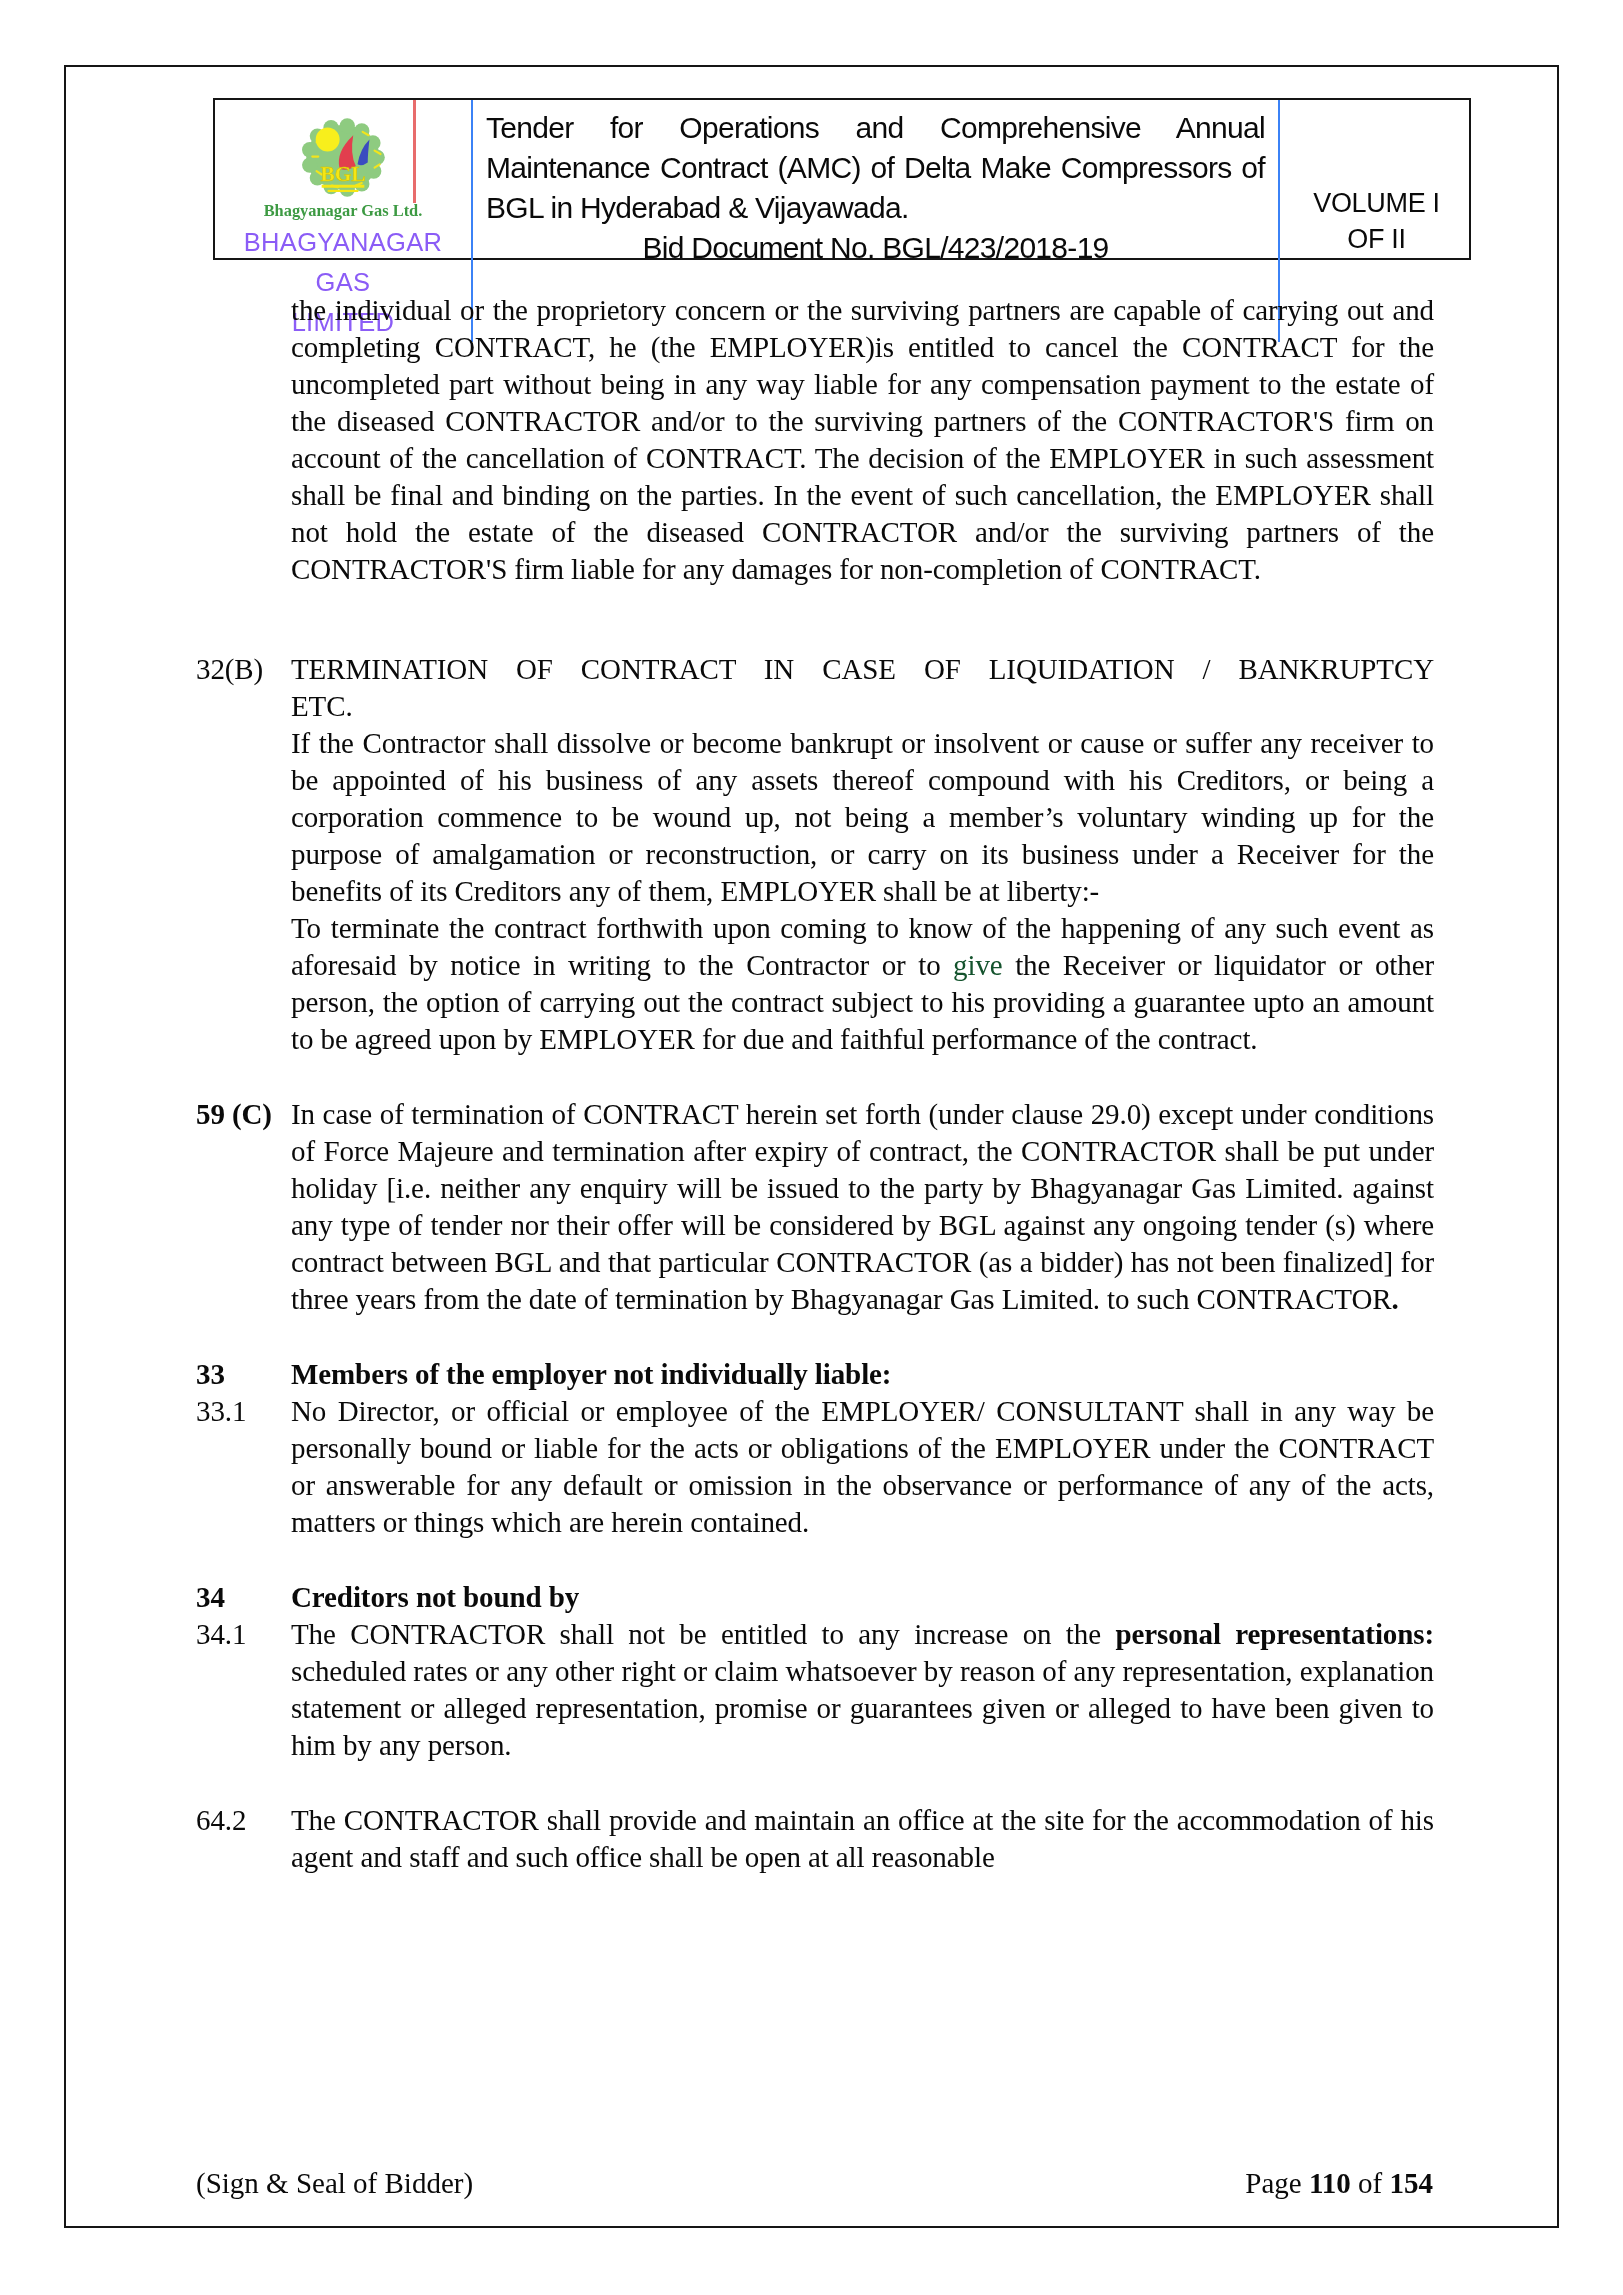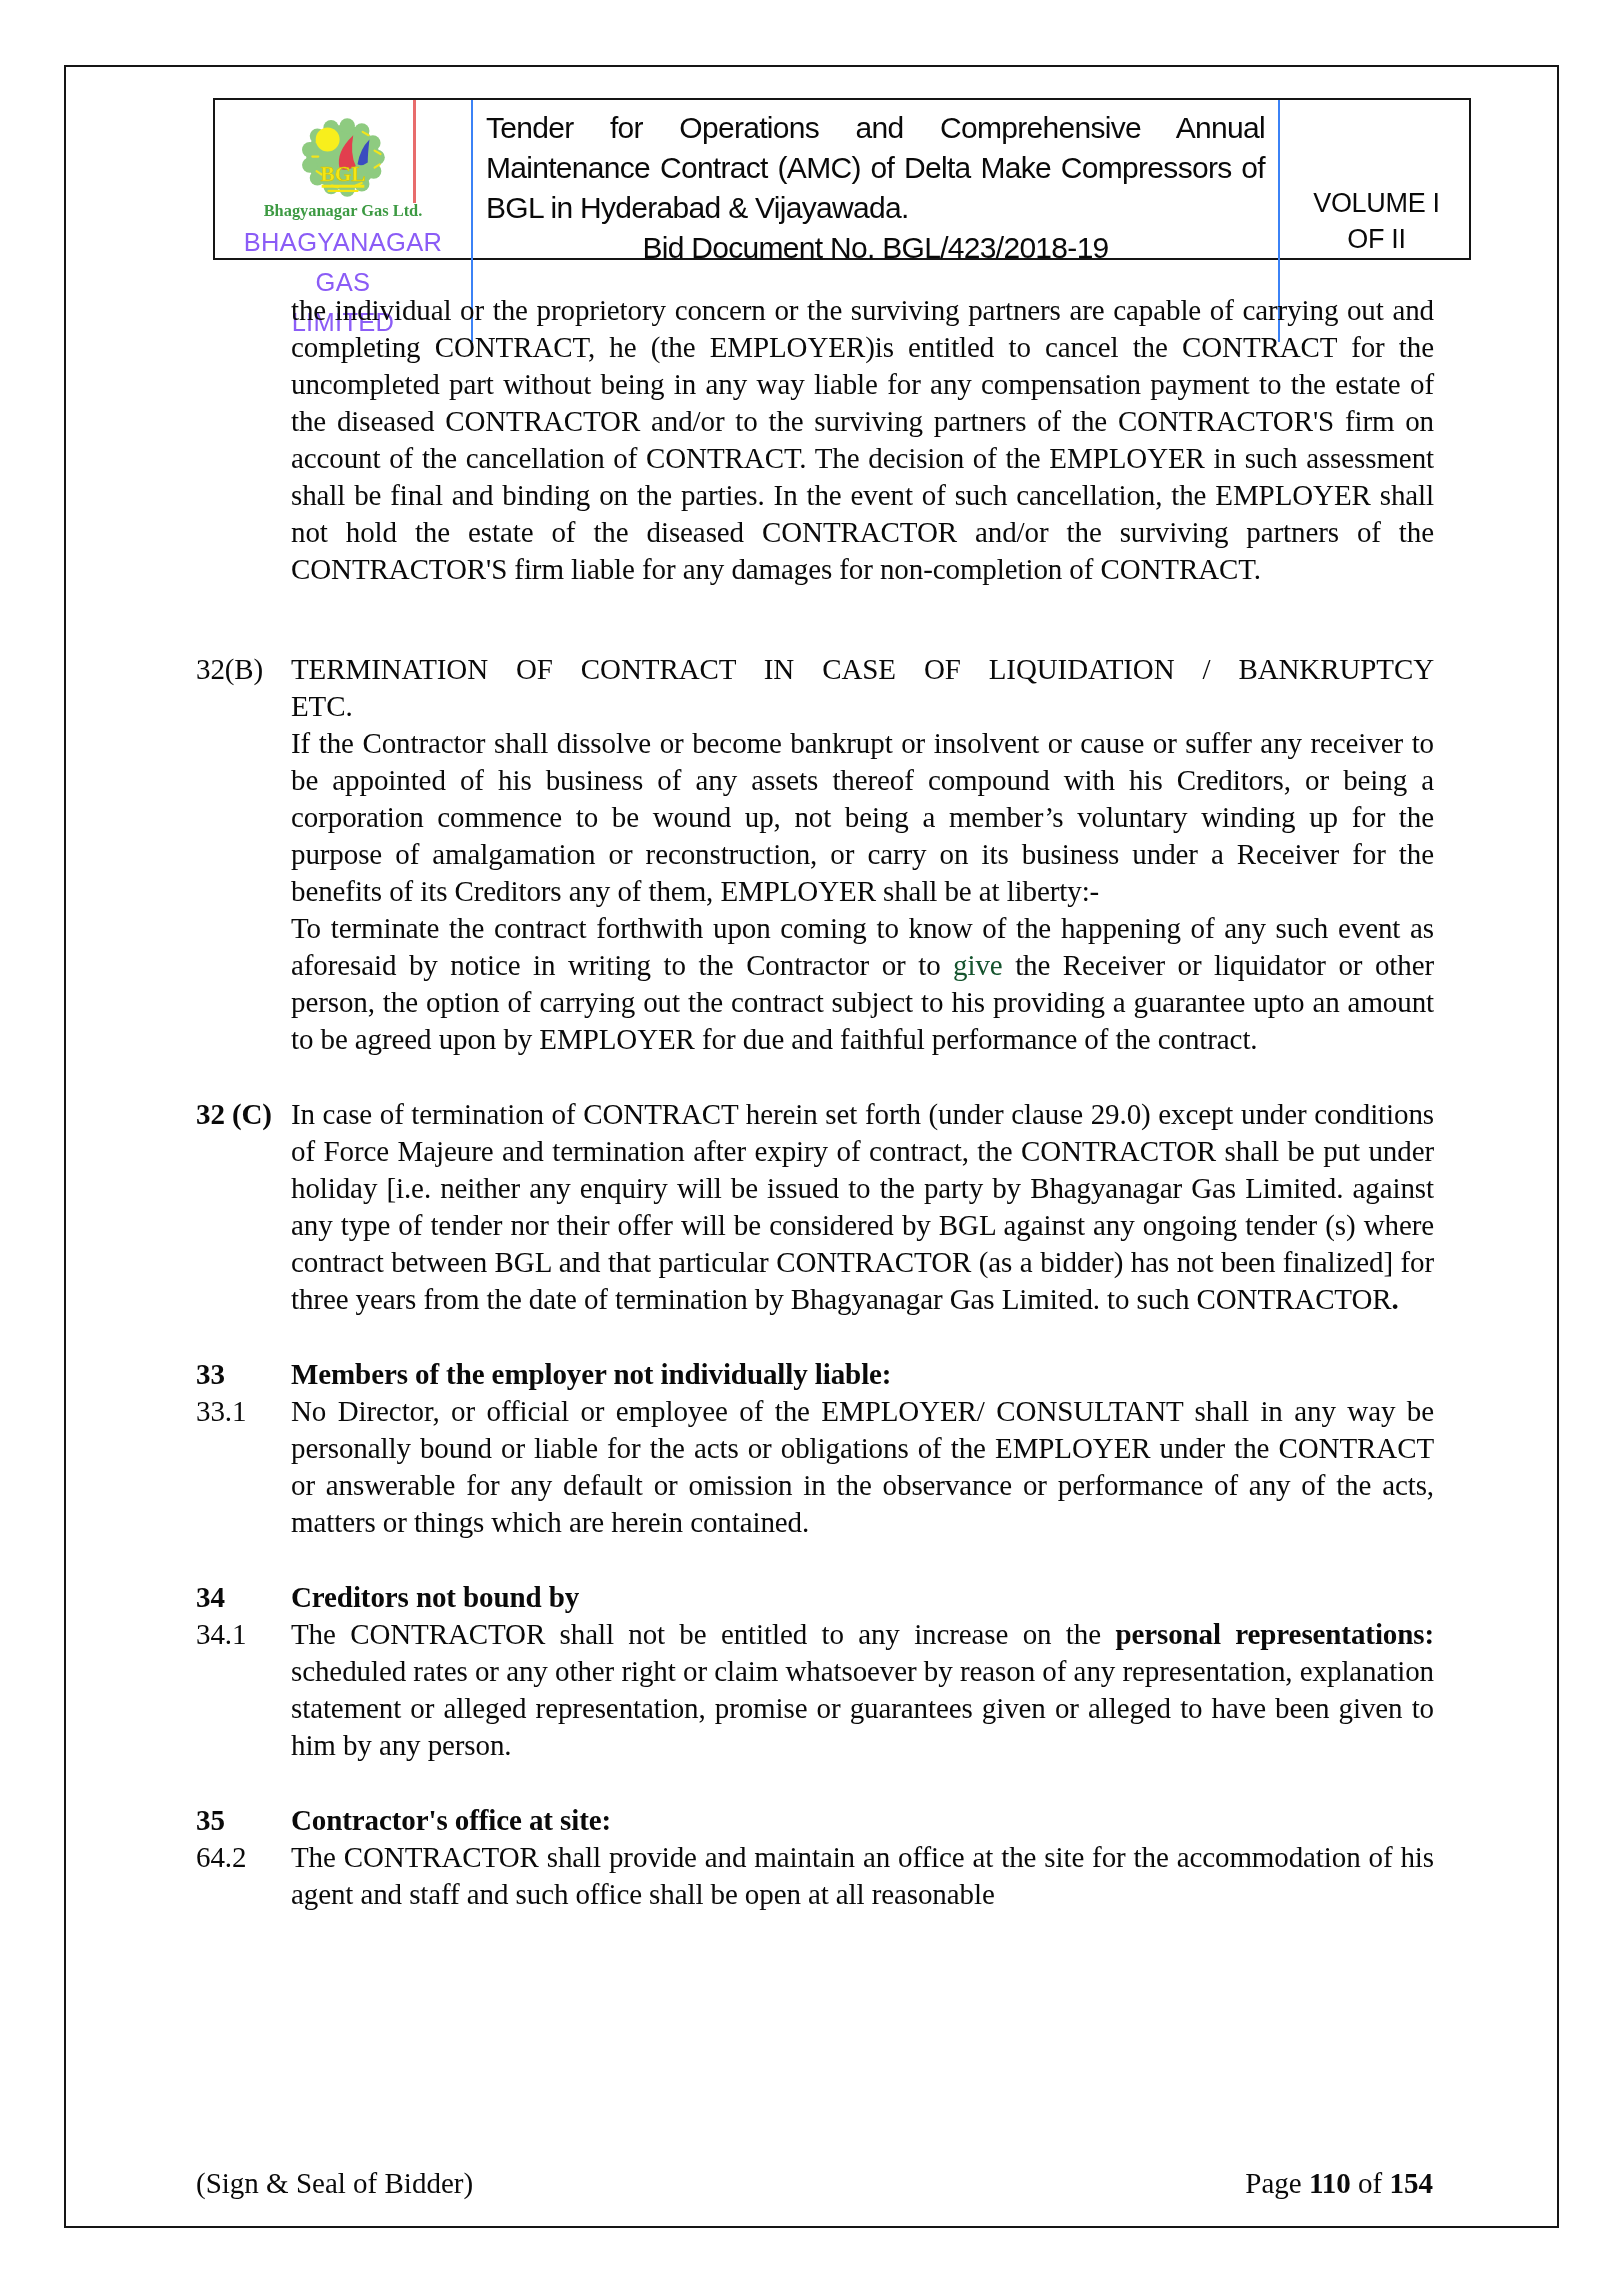--- a/index.html
+++ b/index.html
@@ -147,7 +147,7 @@
 
     <div class="section">
       <div class="row">
-        <div class="bold">32 (C)</div>
+        <div class="bold">59 (C)</div>
         <div class="para"><span>In case of termination of CONTRACT herein set forth (under clause 29.0) except under conditions of Force Majeure and termination after expiry of contract, the CONTRACTOR shall be put under holiday [i.e. neither any enquiry will be issued to the party by Bhagyanagar Gas Limited. against any type of tender nor their offer will be considered by BGL against any ongoing tender (s) where contract between BGL and that particular CONTRACTOR (as a bidder) has not been finalized] for three years from the date of termination by Bhagyanagar Gas Limited. to such CONTRACTOR</span><span class="bold">.</span></div>
       </div>
     </div>

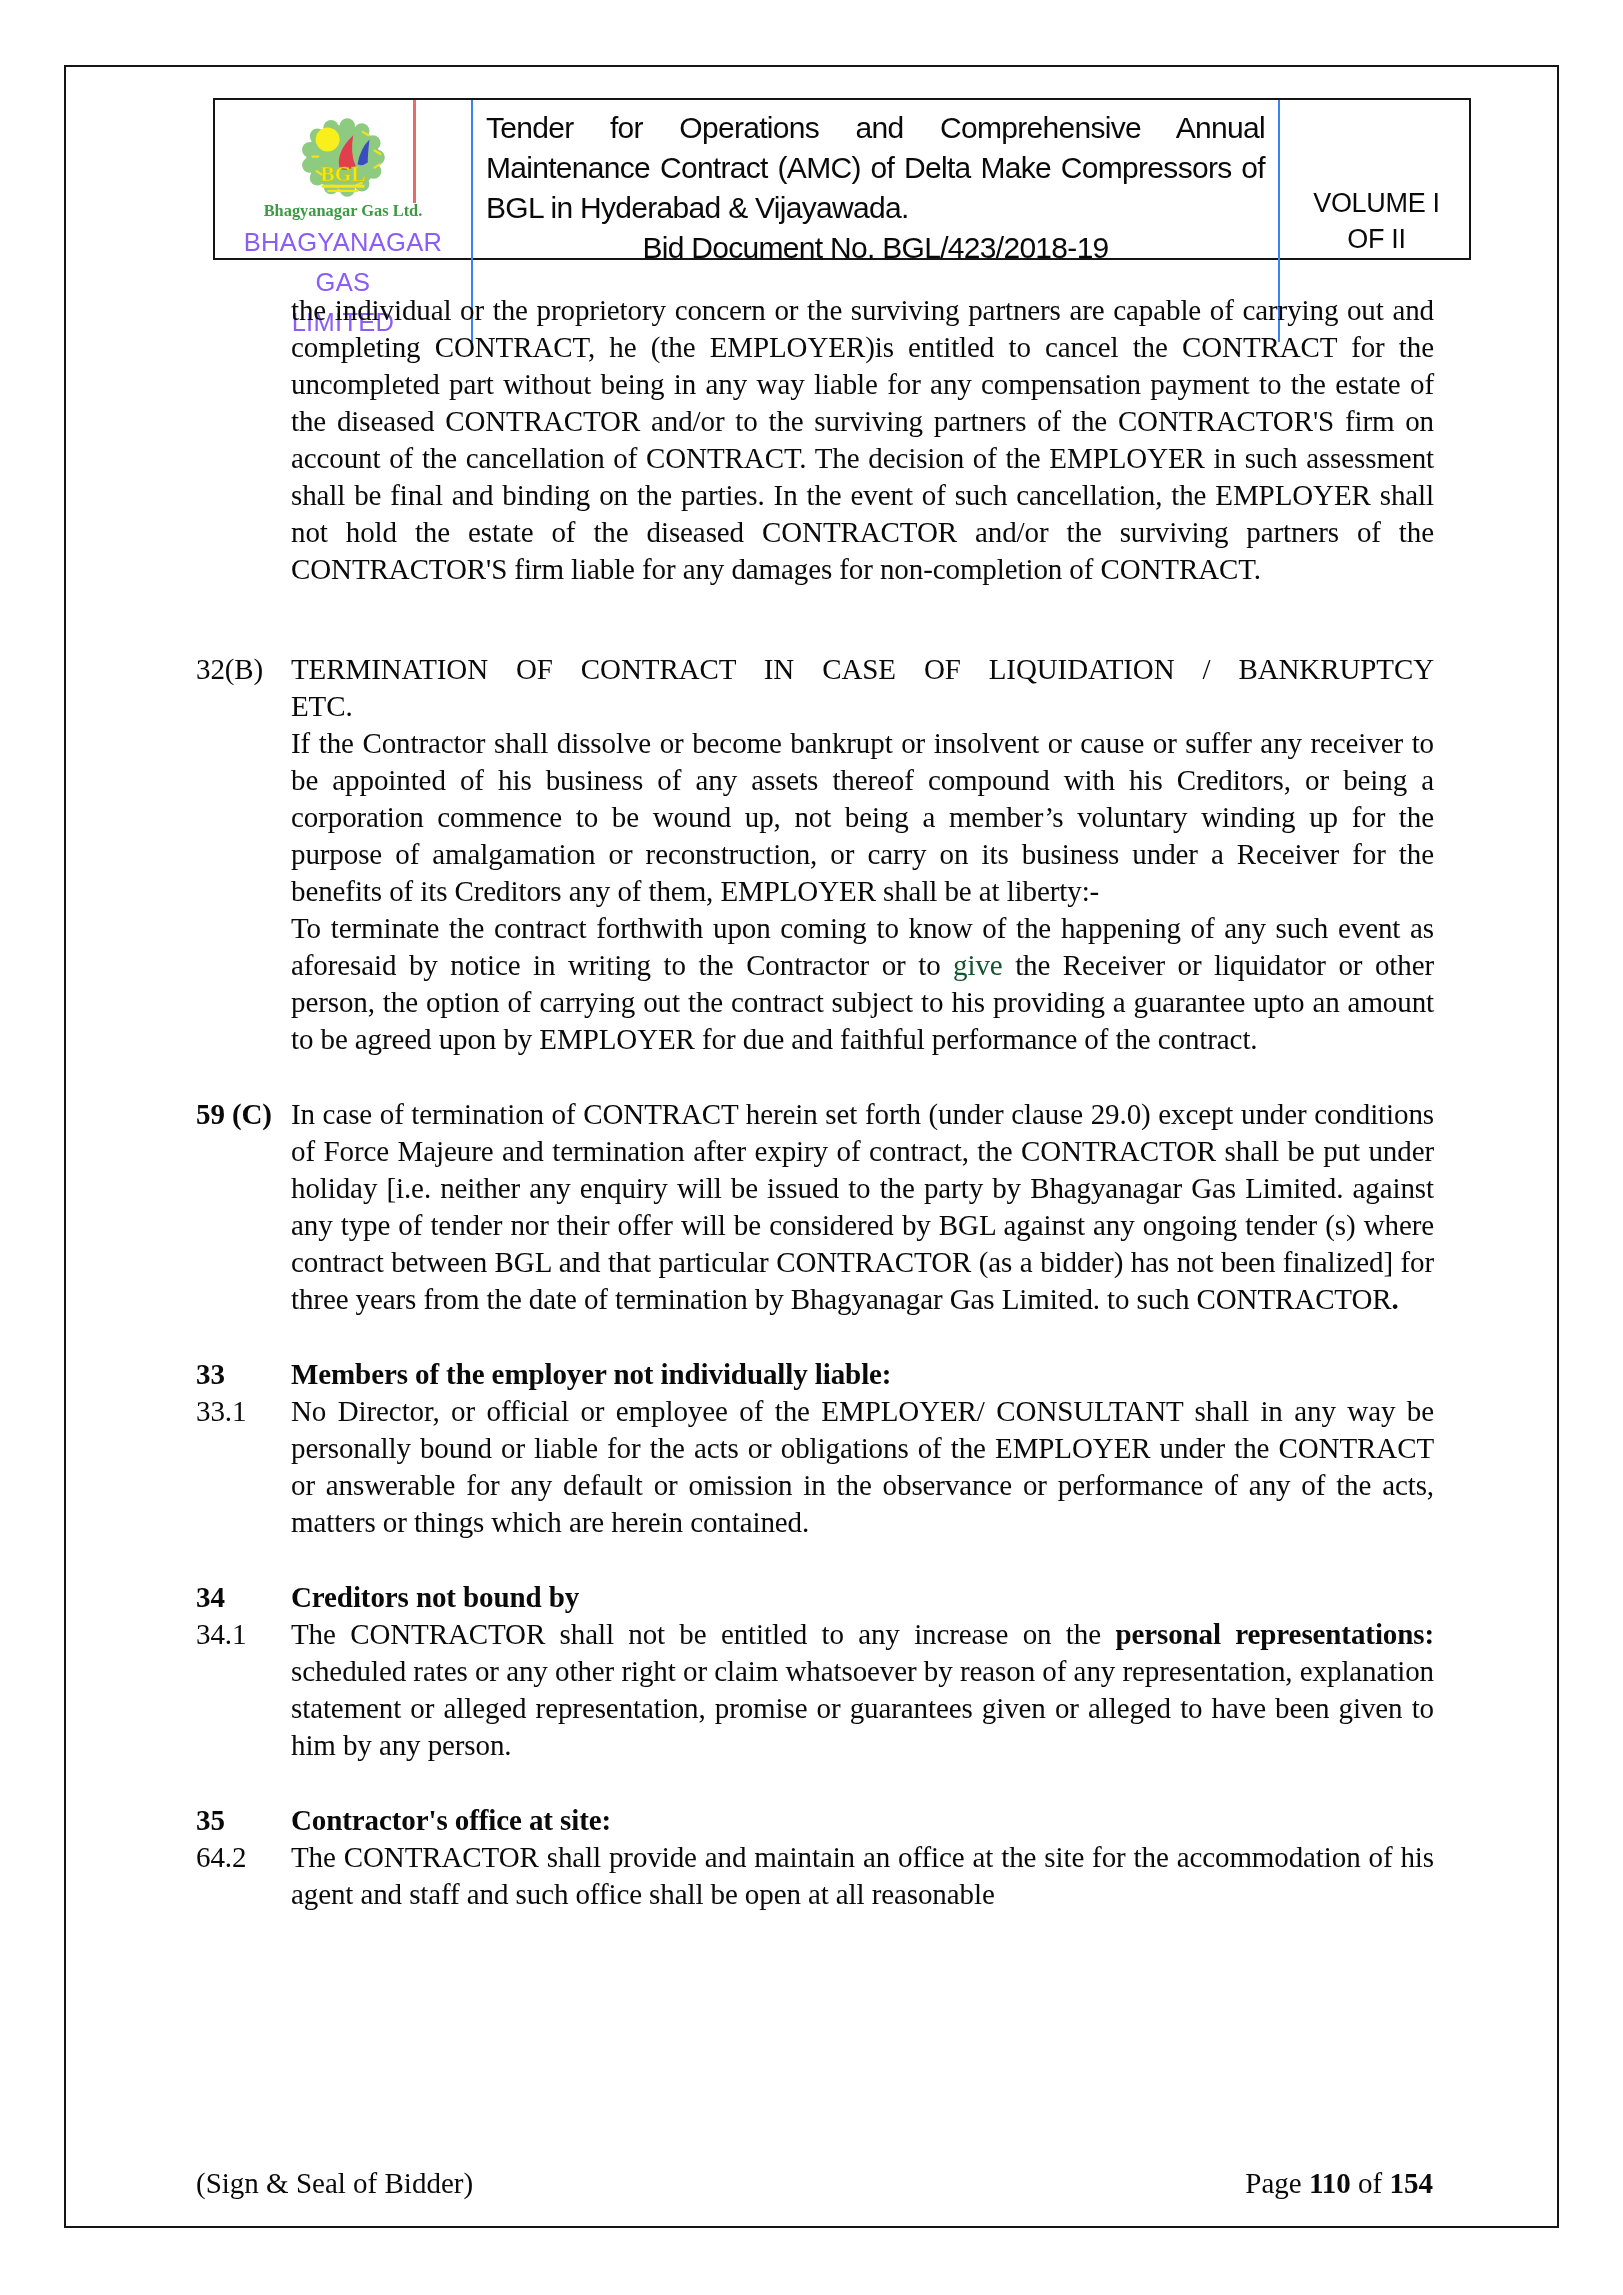--- a/index.html
+++ b/index.html
@@ -176,10 +176,6 @@
 
     <div class="section">
       <div class="row">
-        <div class="bold">35</div>
-        <div class="bold">Contractor's office at site:</div>
-      </div>
-      <div class="row">
         <div>64.2</div>
         <div class="para">The CONTRACTOR shall provide and maintain an office at the site for the accommodation of his agent and staff and such office shall be open at all reasonable</div>
       </div>

